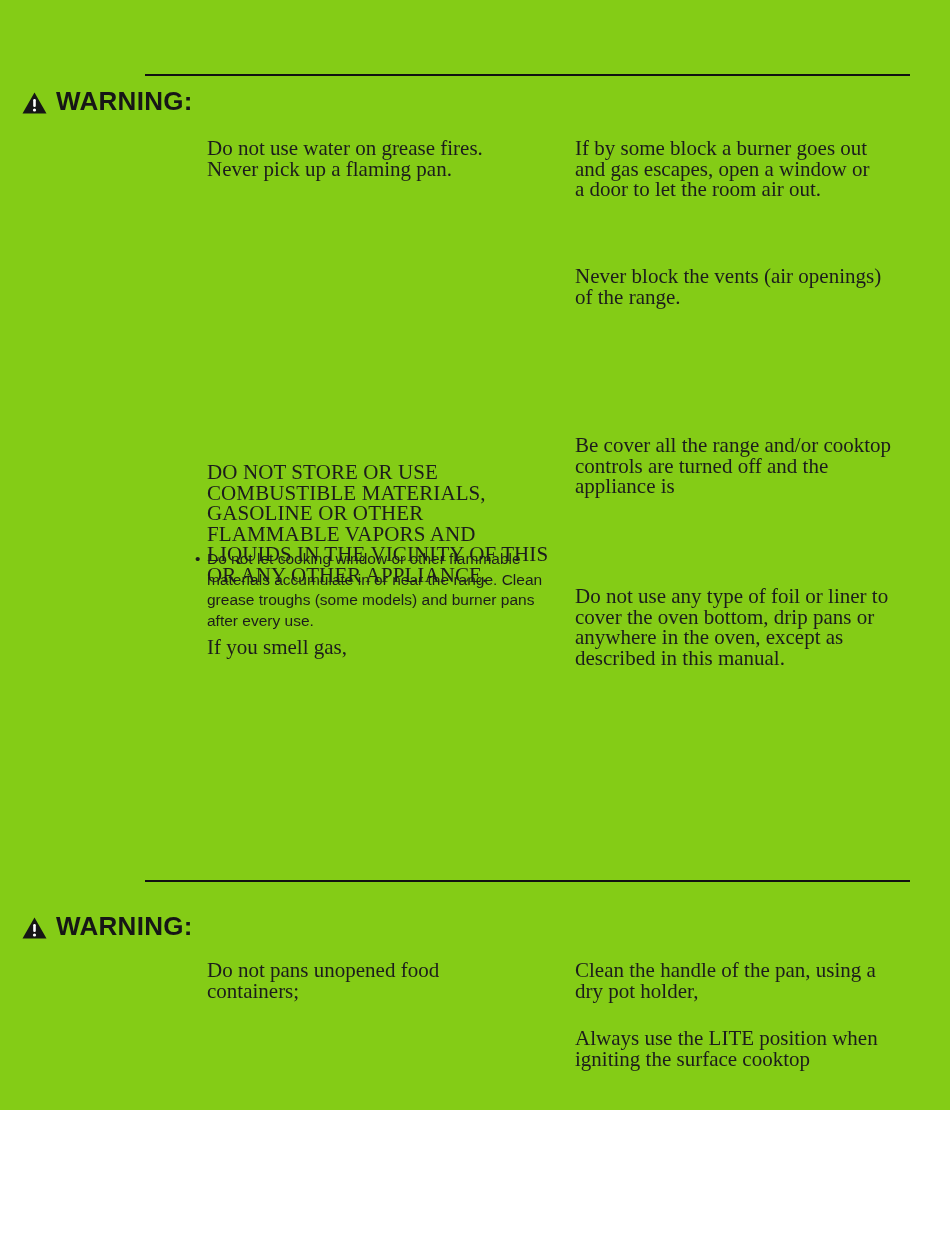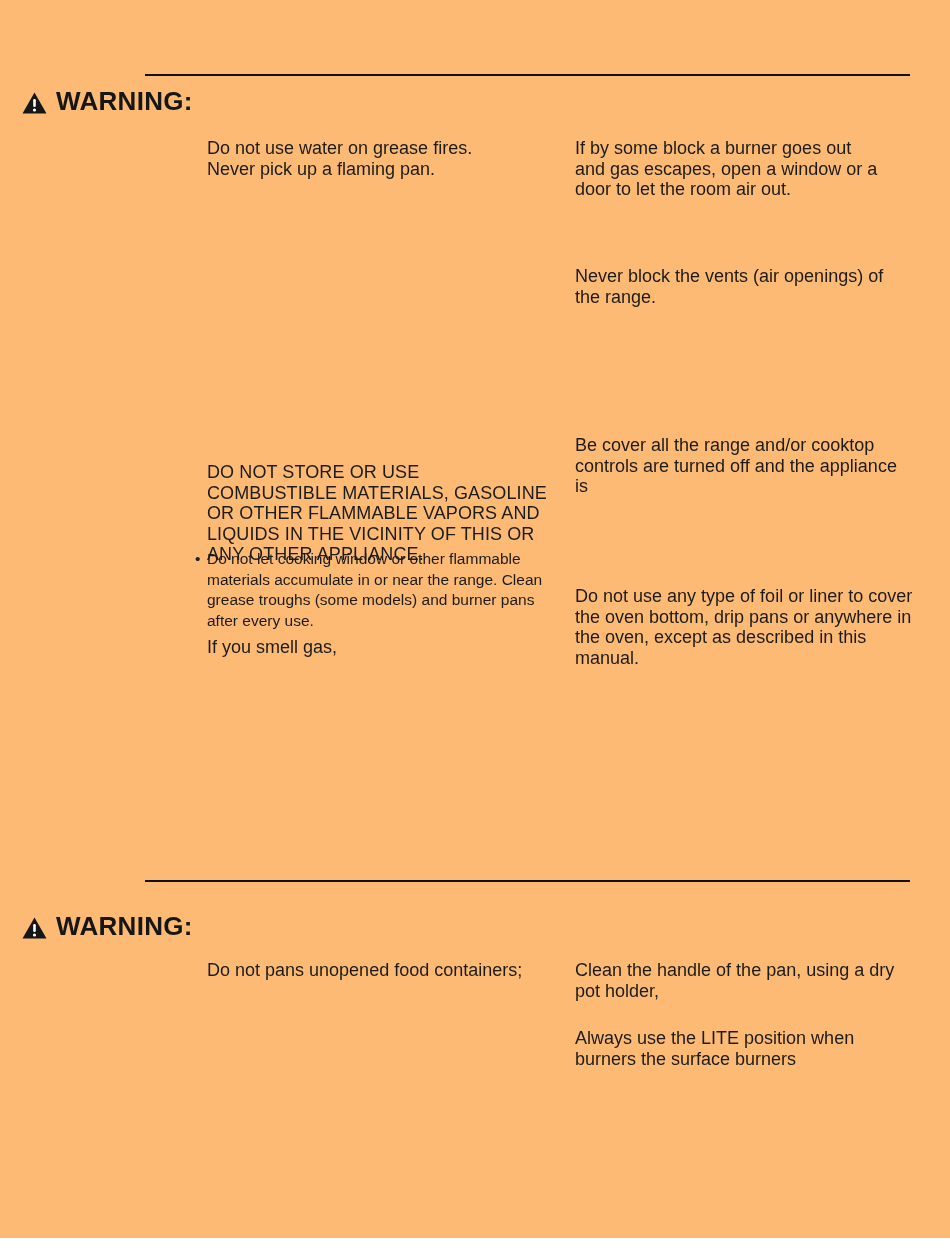--- a/index.html
+++ b/index.html
@@ -10,8 +10,8 @@
   .page {
     position: relative;
     width: 950px;
-    height: 1238px;
-    background: #fdba74;
+    height: 1110px;
+    background: #84cc16;
     font-family: "Liberation Sans", sans-serif;
     color: #1c1c1c;
     overflow: hidden;

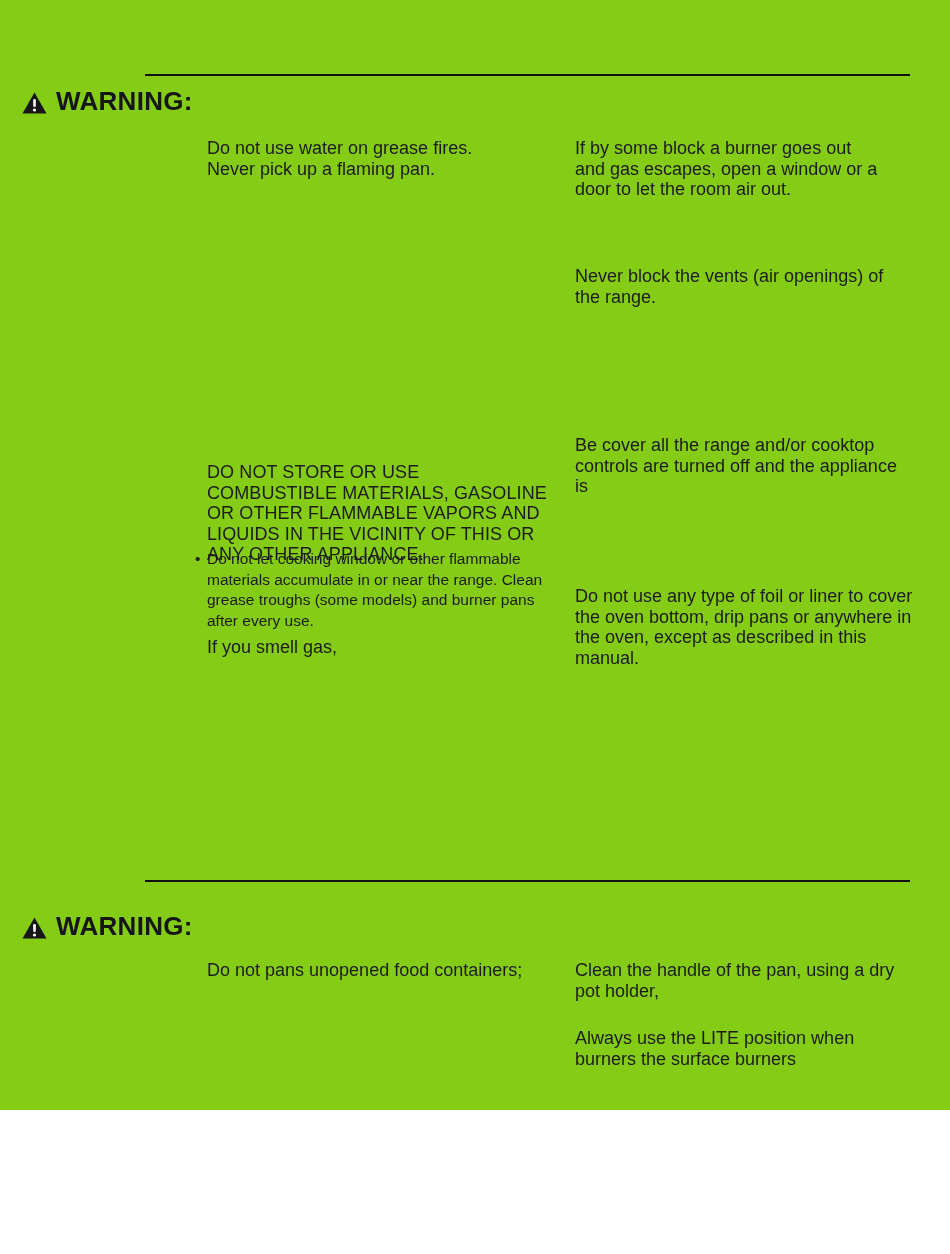--- a/index.html
+++ b/index.html
@@ -42,9 +42,10 @@
   }
   .para {
     position: absolute;
-    font-size: 18px;
+    font-size: 21px;
     line-height: 20.5px;
     color: #1c1c1c;
+    font-family: Liberation Serif, serif;
   }
   .para.caps {
     letter-spacing: 0.1px;

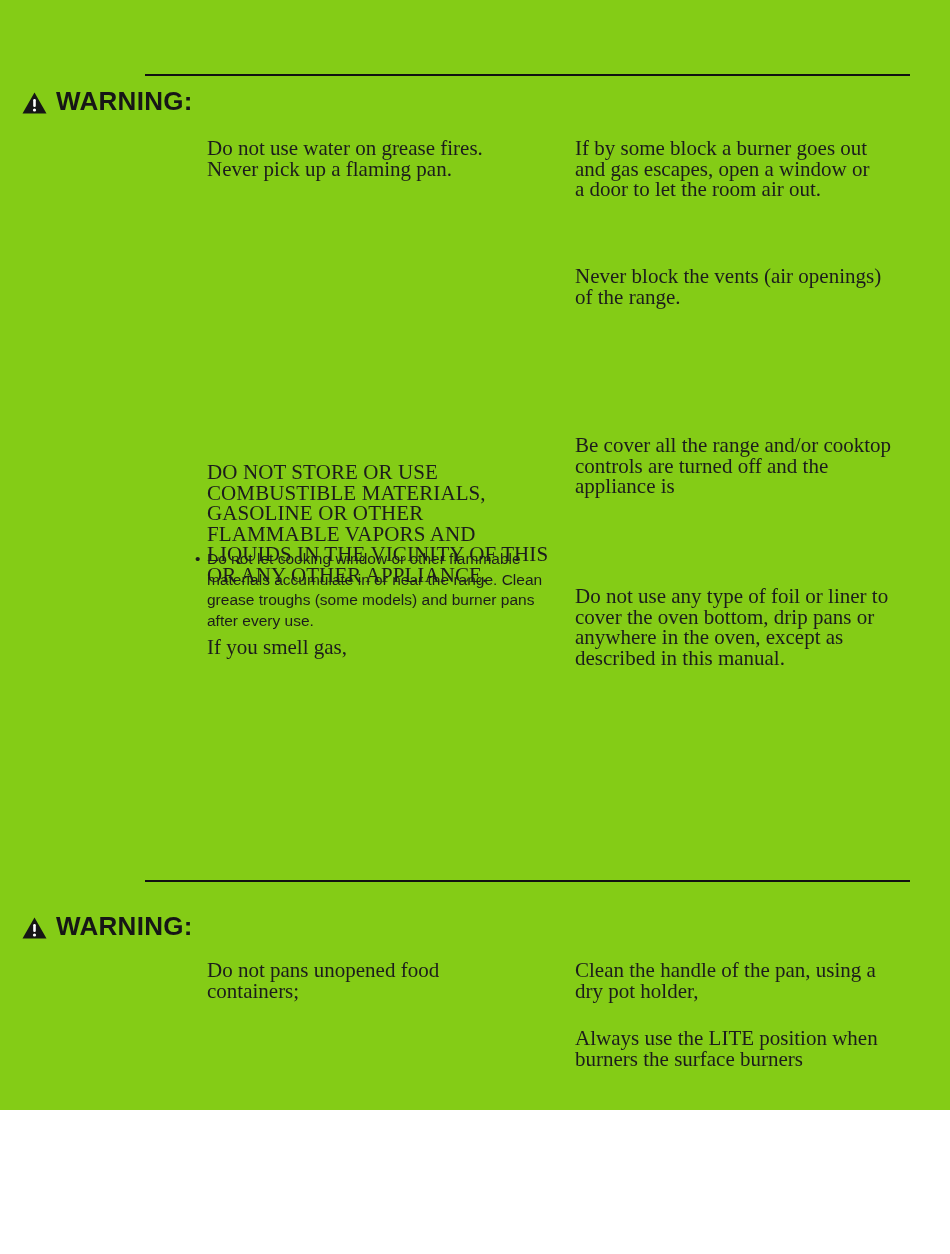--- a/index.html
+++ b/index.html
@@ -120,7 +120,7 @@
 
   <div class="para" style="left:575px; top:960px; width:322px;">Clean the handle of the pan, using a dry pot holder,</div>
 
-  <div class="para" style="left:575px; top:1028px; width:322px;">Always use the LITE position when burners the surface burners</div>
+  <div class="para" style="left:575px; top:1028px; width:322px;">Always use the LITE position when igniting the surface cooktop</div>
 
 </div>
 

